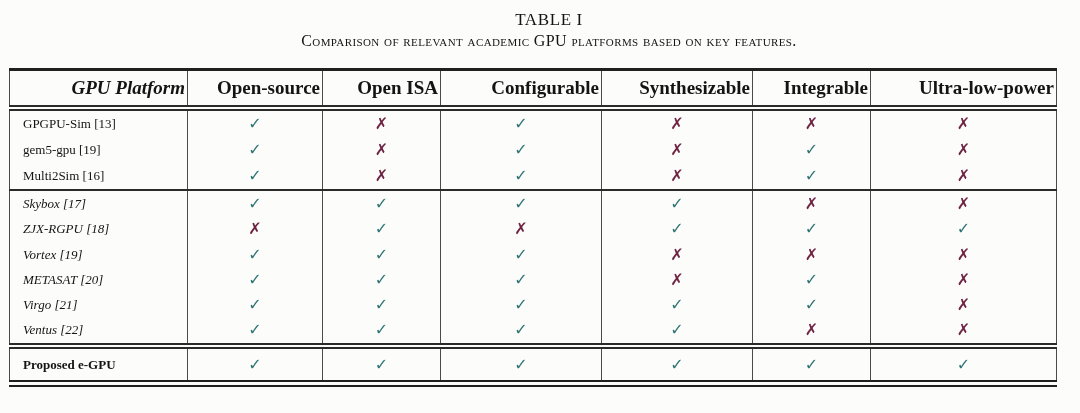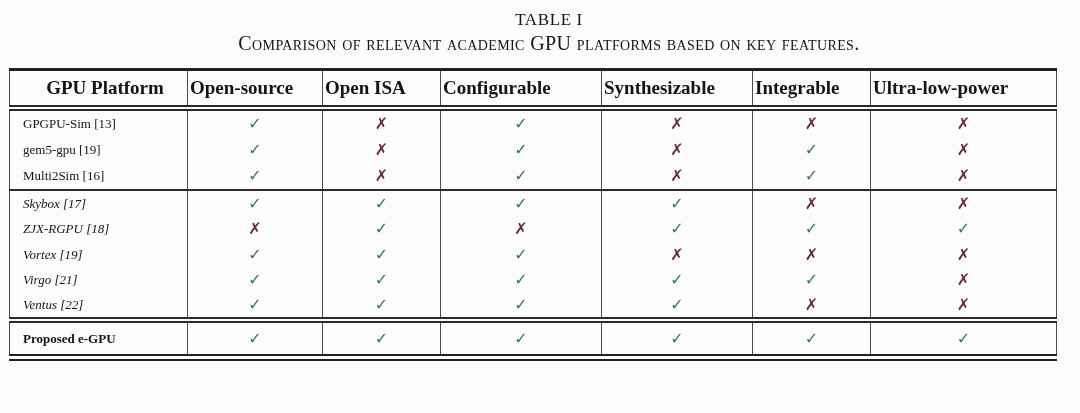--- a/index.html
+++ b/index.html
@@ -16,7 +16,7 @@
     letter-spacing: 0.6px;
   }
   .table-caption {
-    font-size: 20px;
+    font-size: 16px;
     font-variant: small-caps;
     letter-spacing: 0.4px;
     margin-top: 2px;

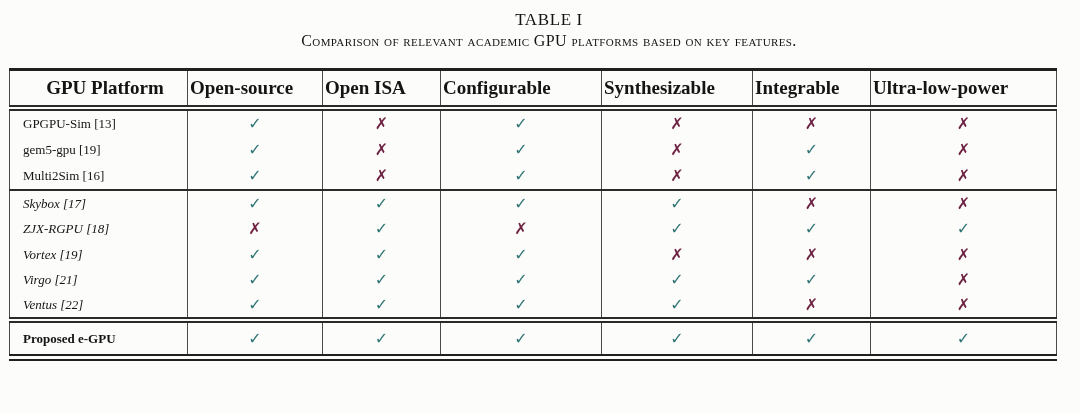--- a/index.html
+++ b/index.html
@@ -42,7 +42,7 @@
     padding: 6px 2px;
     white-space: nowrap;
   }
-  th.platform-col { text-align: center; padding-left: 15px; }
+  th.platform-col { text-align: right; padding-left: 15px; font-style: italic; }
   td { line-height: 24px; }
   td.platform {
     font-size: 13px;

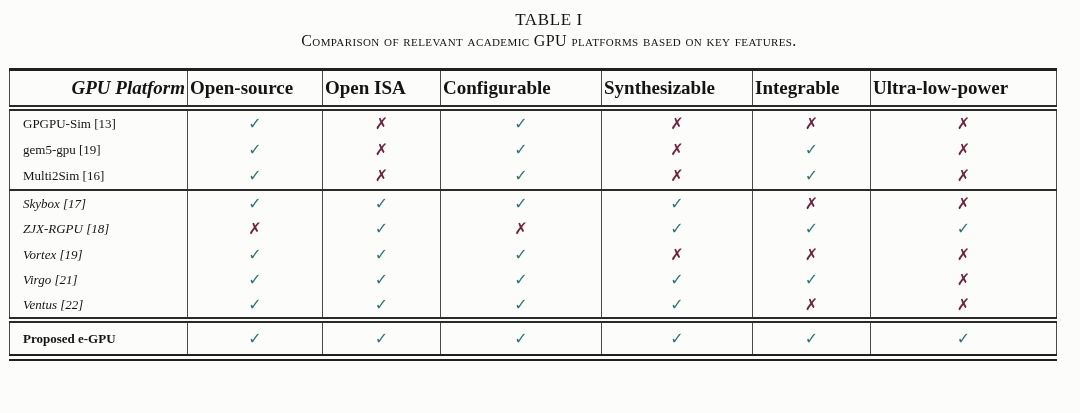--- a/index.html
+++ b/index.html
@@ -38,7 +38,7 @@
   th {
     font-size: 19px;
     font-weight: bold;
-    text-align: left;
+    text-align: right;
     padding: 6px 2px;
     white-space: nowrap;
   }

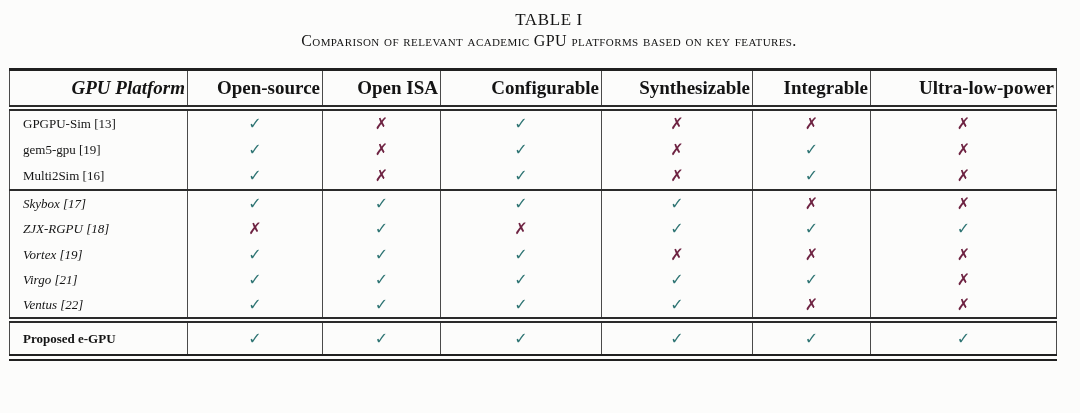--- a/index.html
+++ b/index.html
@@ -150,6 +150,15 @@
       <td class="mark" data-v="cross"></td>
     </tr>
     <tr>
+      <td class="platform">METASAT [20]</td>
+      <td class="mark" data-v="check"></td>
+      <td class="mark" data-v="check"></td>
+      <td class="mark" data-v="check"></td>
+      <td class="mark" data-v="cross"></td>
+      <td class="mark" data-v="check"></td>
+      <td class="mark" data-v="cross"></td>
+    </tr>
+    <tr>
       <td class="platform">Virgo [21]</td>
       <td class="mark" data-v="check"></td>
       <td class="mark" data-v="check"></td>

